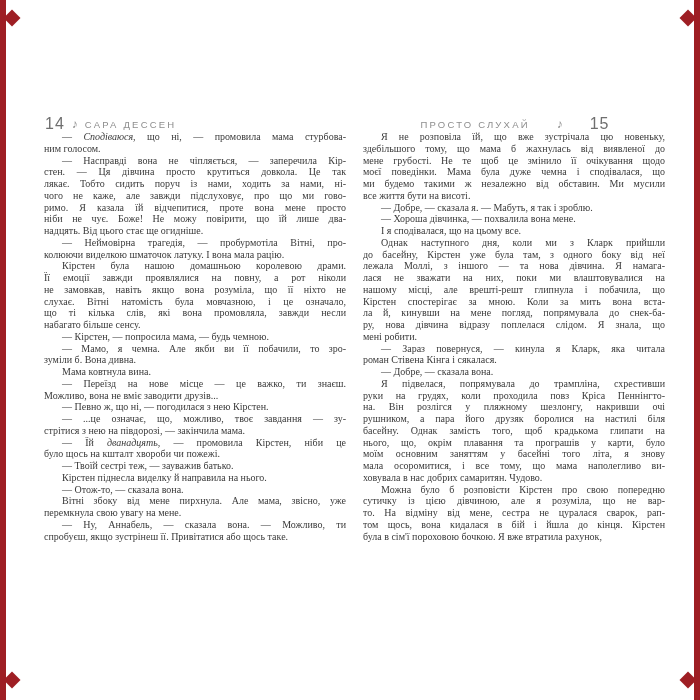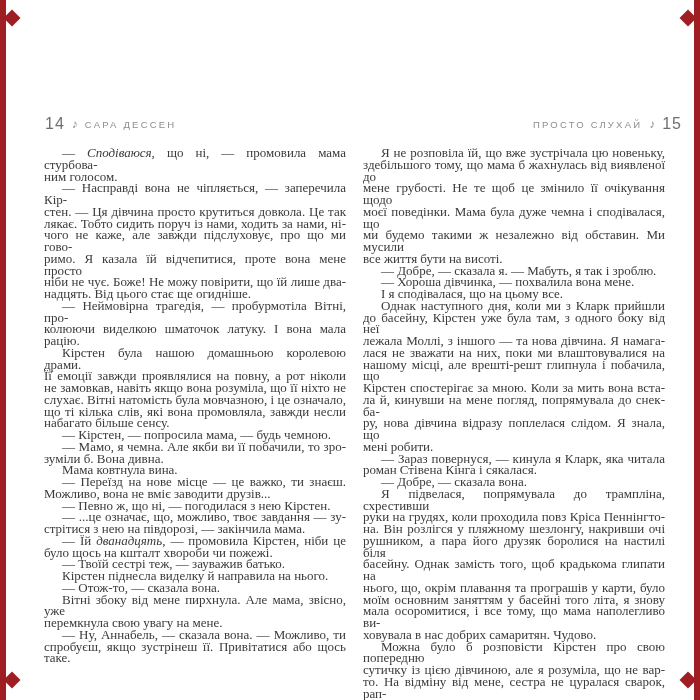--- a/index.html
+++ b/index.html
@@ -28,7 +28,7 @@
     display:flex;align-items:center;white-space:nowrap;
   }
   .header-left{left:45px;}
-  .header-right{left:380px;width:302px;justify-content:flex-end;}
+  .header-right{left:364px;width:302px;justify-content:center;gap:20px;}
   .pagenum{color:#6f6f6f;letter-spacing:1px;font-size:16px;}
   .note{font-size:12px;letter-spacing:0;margin:0 7px;color:#8d8d8d;}
 

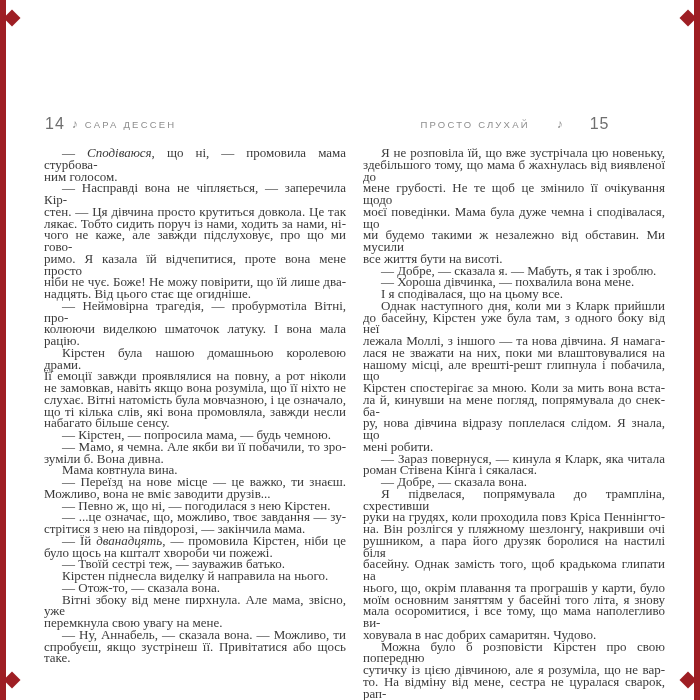--- a/index.html
+++ b/index.html
@@ -34,8 +34,8 @@
 
   
   .textblock{
-    position:absolute;top:147px;width:302px;
-    font-size:13px;line-height:11.75px;color:#3a3a3a;
+    position:absolute;top:131px;width:302px;
+    font-size:10px;line-height:11.75px;color:#3a3a3a;
   }
   .textblock.left{left:44px;}
   .textblock.right{left:363px;}

